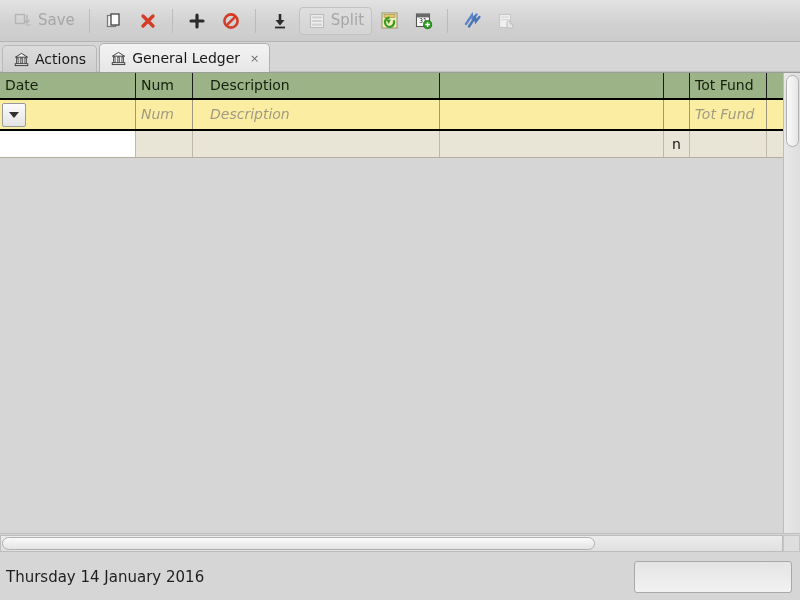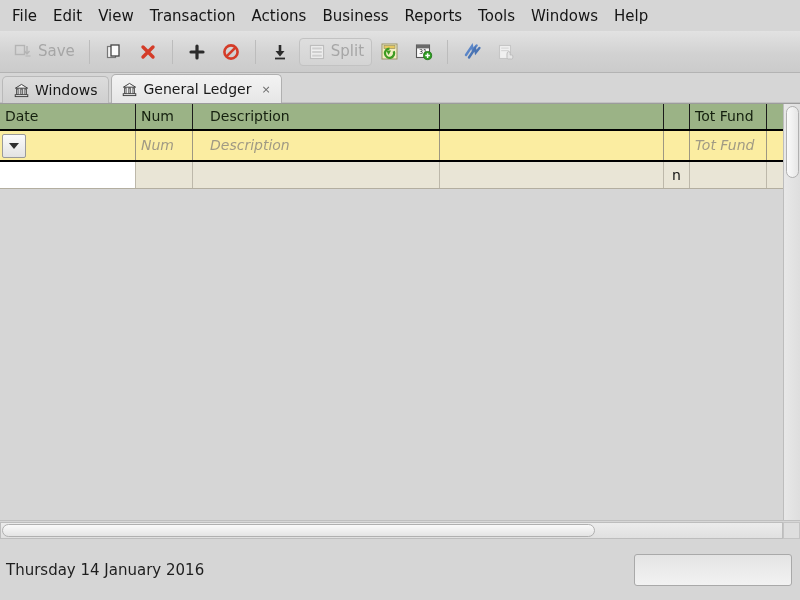--- a/index.html
+++ b/index.html
@@ -372,18 +372,6 @@
 
 <div class="app">
 
-  <div class="menubar">
-    <div class="menu-item">File</div>
-    <div class="menu-item">Edit</div>
-    <div class="menu-item">View</div>
-    <div class="menu-item">Transaction</div>
-    <div class="menu-item">Actions</div>
-    <div class="menu-item">Business</div>
-    <div class="menu-item">Reports</div>
-    <div class="menu-item">Tools</div>
-    <div class="menu-item">Windows</div>
-    <div class="menu-item">Help</div>
-  </div>
 
   <div class="toolbar">
 

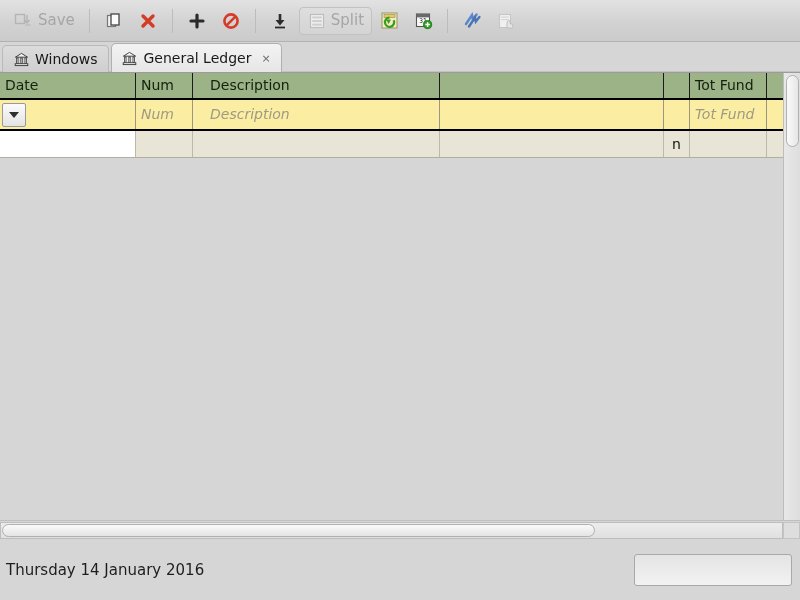--- a/index.html
+++ b/index.html
@@ -506,7 +506,7 @@
           <rect x="1.3" y="12.5" width="13.4" height="2" fill="#f6f6f6" stroke="#3a3a3a" stroke-width="1"></rect>
         </svg>
       </span>
-      <span class="tab-label">Windows</span>
+      <span class="tab-label">Actions</span>
     </div>
 
     <div class="tab active">

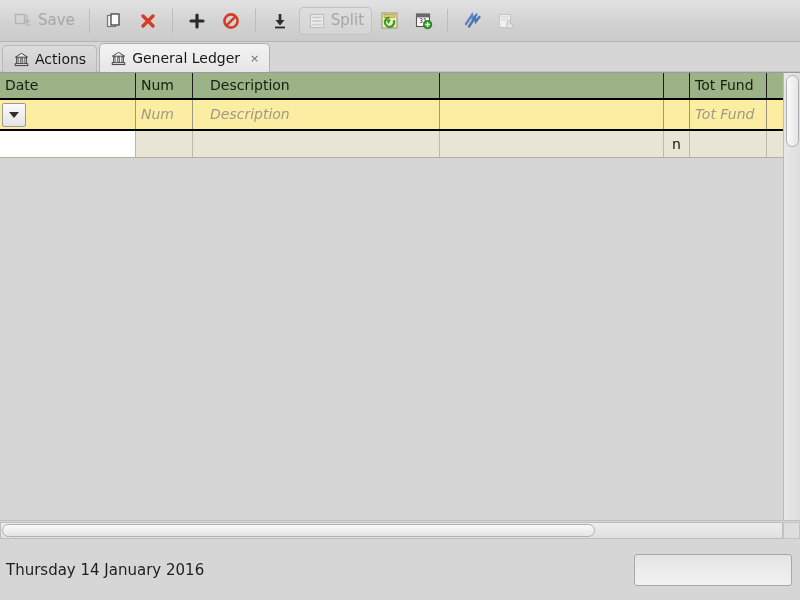--- a/index.html
+++ b/index.html
@@ -343,7 +343,7 @@
 
   
   .statusbar {
-    height: 60px;
+    height: 47px;
     flex: 0 0 auto;
     background: #d6d6d6;
     display: flex;

